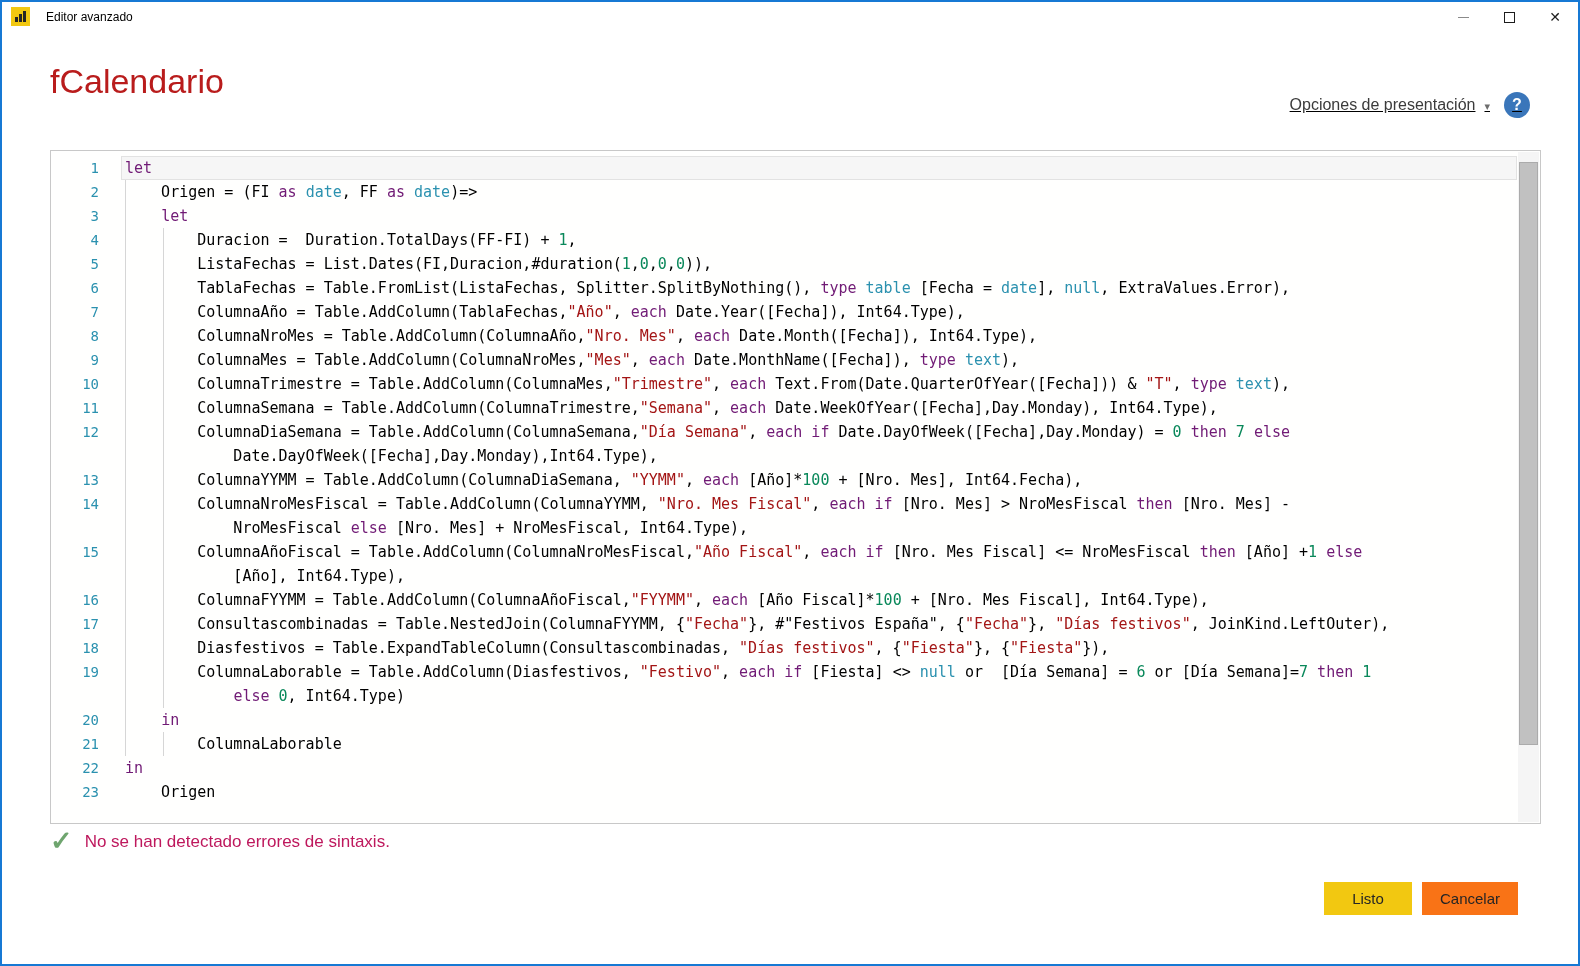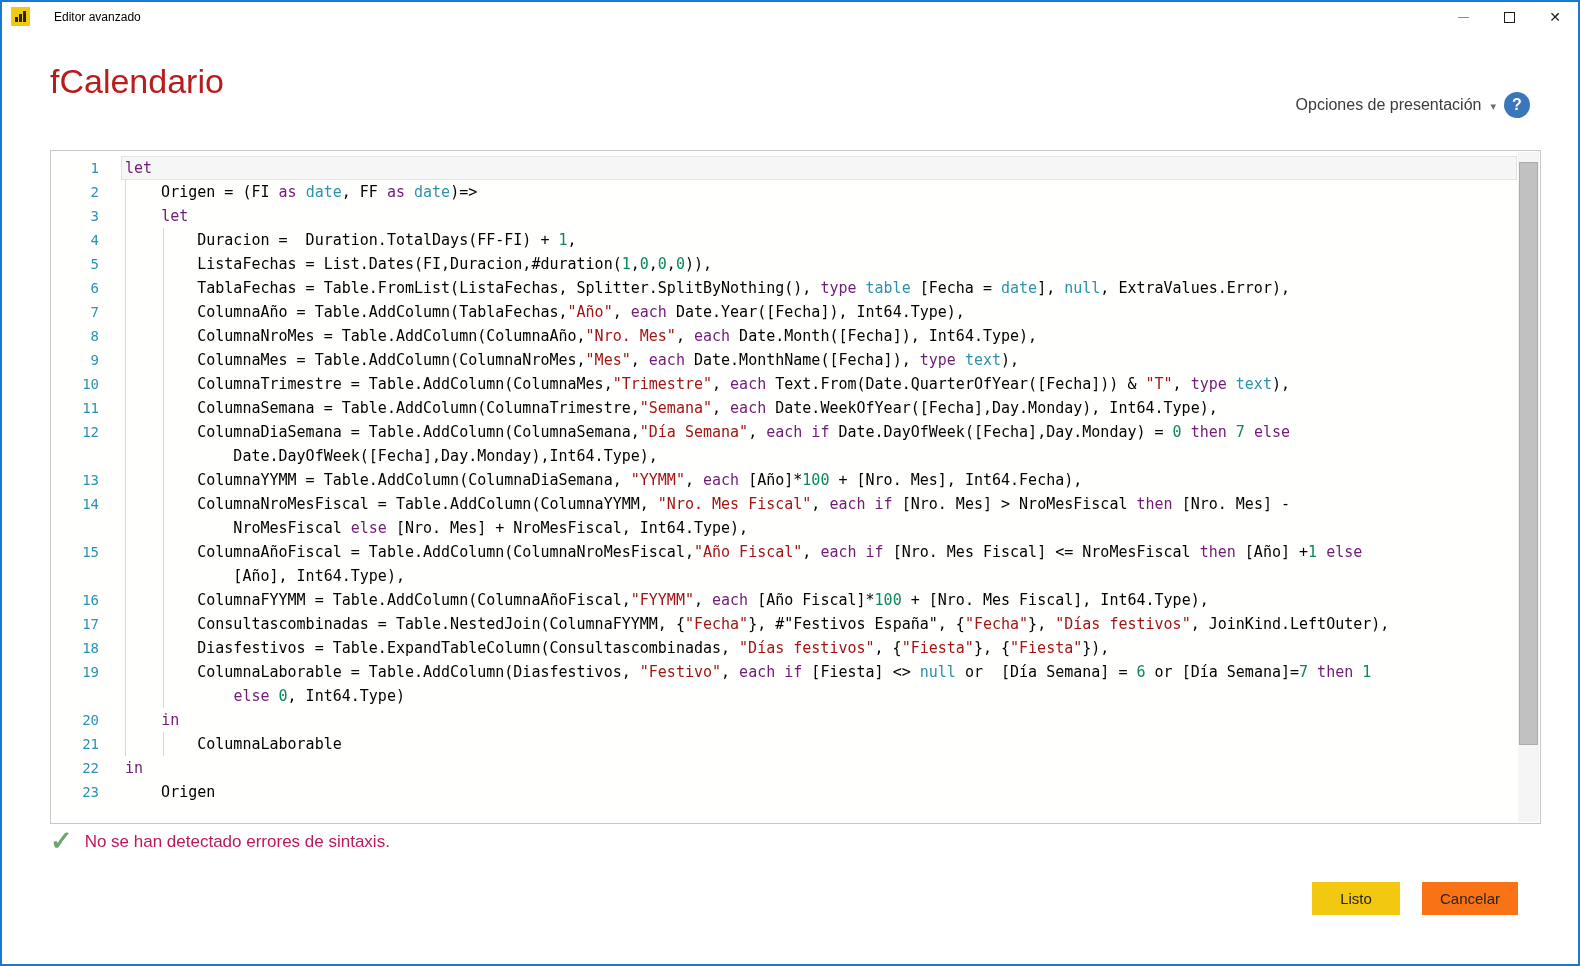--- a/index.html
+++ b/index.html
@@ -13,7 +13,7 @@
 
   
   .titlebar { position:absolute; top:0; left:0; right:0; height:30px; background:#ffffff; }
-  .titlebar-left { position:absolute; left:9px; top:5px; display:flex; align-items:center; gap:24px; }
+  .titlebar-left { position:absolute; left:9px; top:5px; display:flex; align-items:center; gap:16px; }
   .pbi-icon { width:19px; height:19px; background:#f2c811; position:relative; }
   .pbi-icon i { position:absolute; bottom:4px; width:3px; background:#252525; }
   .pbi-icon i:nth-child(1){ left:4px; height:5px; }

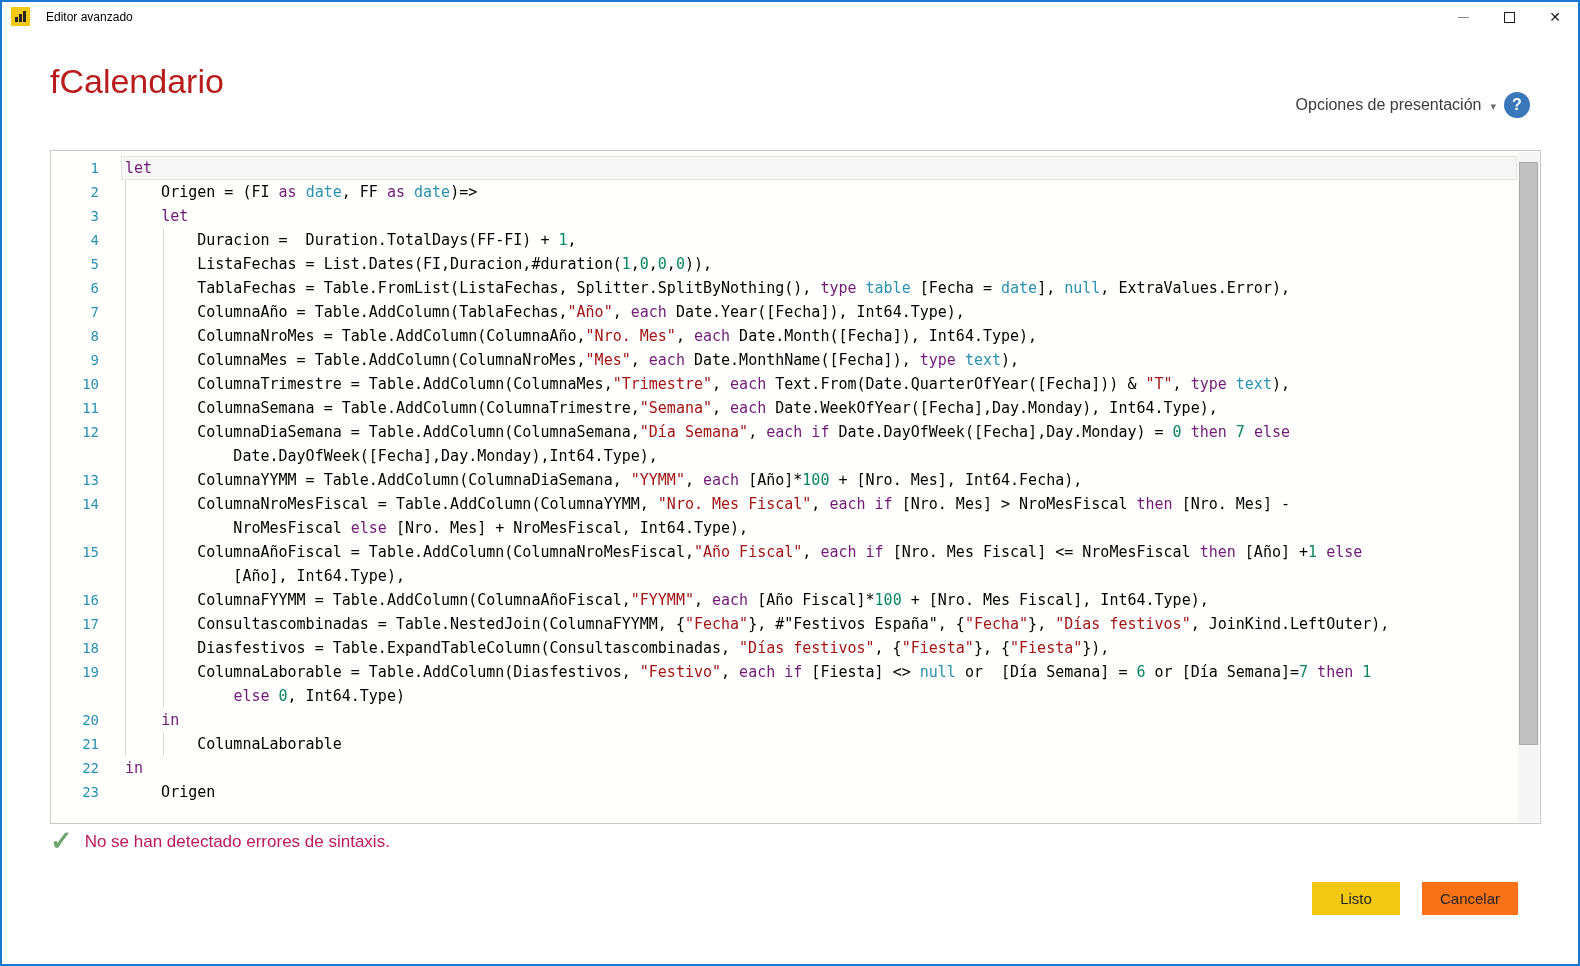--- a/index.html
+++ b/index.html
@@ -31,7 +31,7 @@
     position:absolute; left:48px; top:60px;
     font-size:34px; font-weight:300; color:#b91c1c; letter-spacing:0px;
   }
-  .options-row { position:absolute; top:90px; right:48px; display:flex; align-items:center; gap:8px; }
+  .options-row { position:absolute; top:90px; right:48px; display:flex; align-items:center; gap:14px;text-decoration:underline; }
   .options-dd { display:flex; align-items:center; gap:9px; cursor:pointer; }
   .options-label { font-size:16px; color:#3b3b3b; }
   .caret { font-size:11px; color:#6d6d6d; padding-top:2px; }

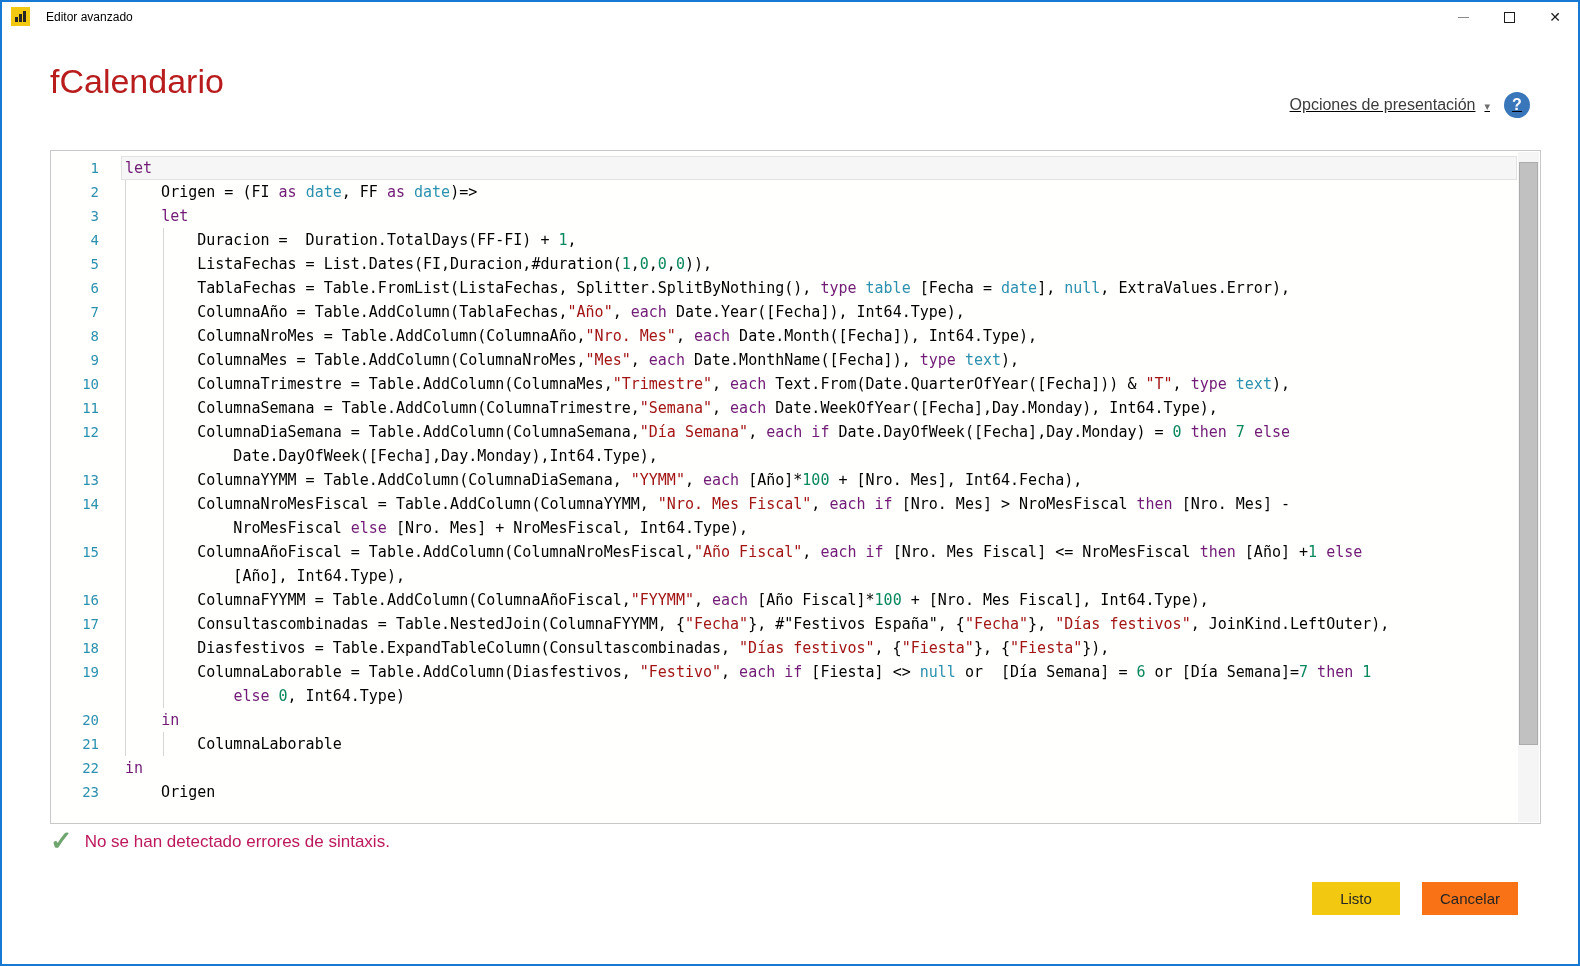--- a/index.html
+++ b/index.html
@@ -73,7 +73,7 @@
   .status-msg { font-size:17px; color:#be185d; }
 
   
-  .footer { position:absolute; right:60px; top:880px; display:flex; gap:22px; }
+  .footer { position:absolute; right:60px; top:880px; display:flex; gap:10px; }
   .btn { min-width:88px; height:33px; padding:0 18px; font-size:15px;
          display:flex; align-items:center; justify-content:center; cursor:pointer;
          font-family:"Liberation Sans", sans-serif; }

